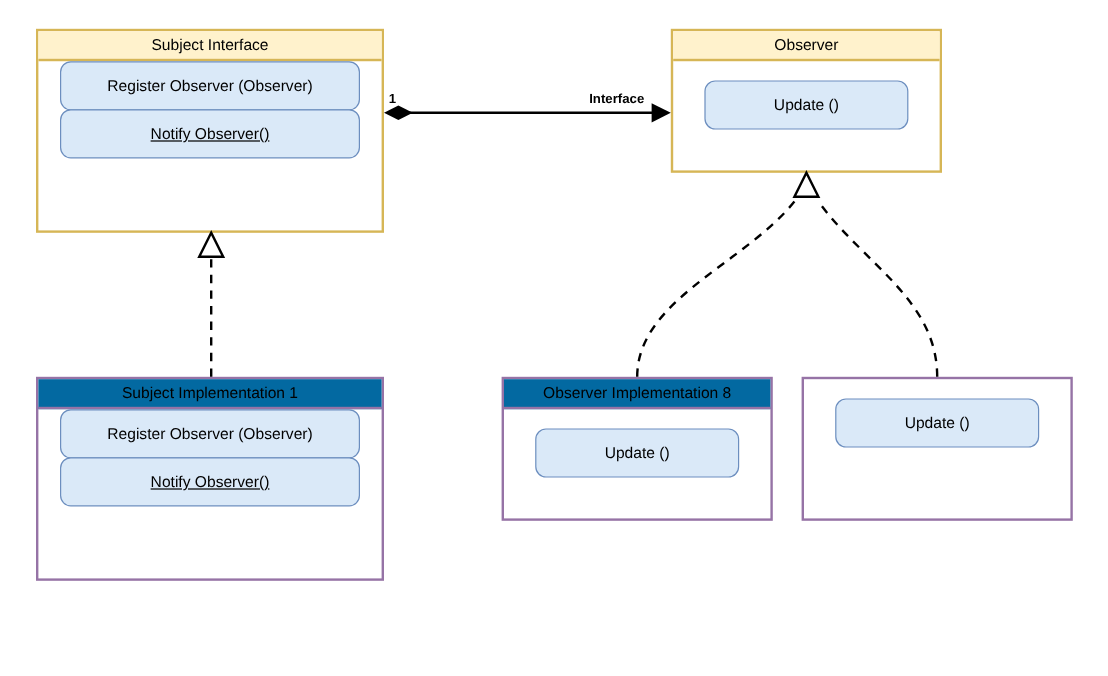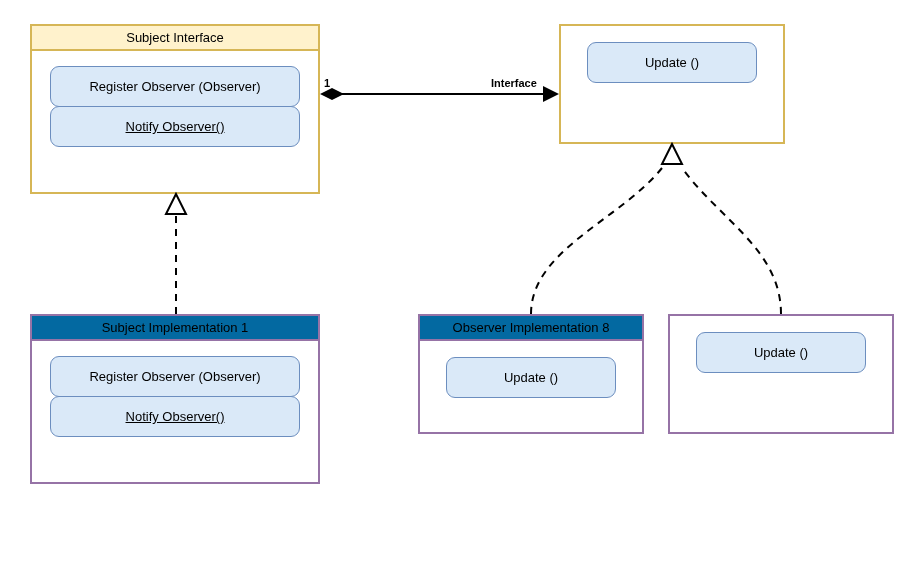--- a/index.html
+++ b/index.html
@@ -80,6 +80,7 @@
 </div>
 
 <div class="box yellow-box" style="left:559px; top:24px; width:226px; height:120px;">
+  <div class="box-header">Observer</div>
   <div class="box-body" style="padding:16px 26px;">
     <div class="method">Update ()</div>
   </div>

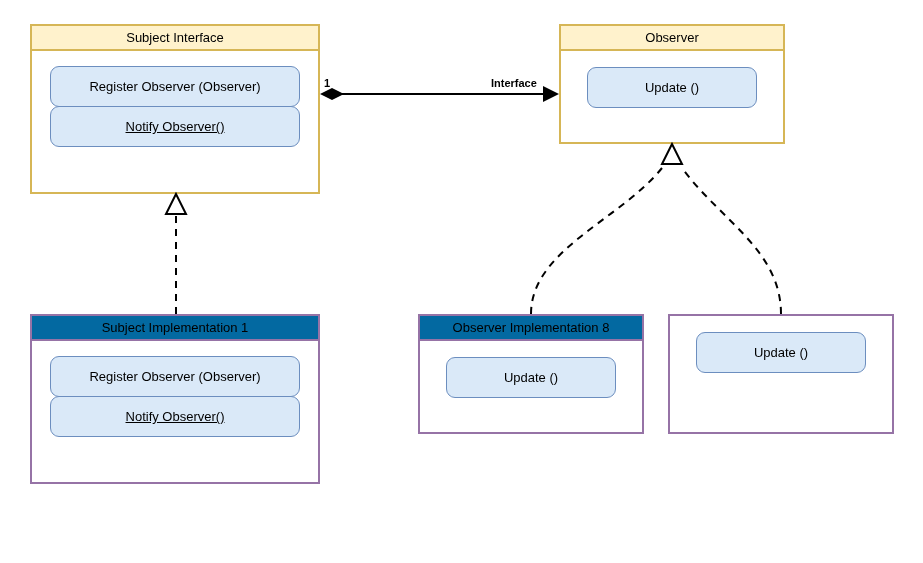--- a/index.html
+++ b/index.html
@@ -25,7 +25,7 @@
     border-bottom: 2px solid;
   }
   .box-body {
-    padding: 15px 18px;
+    padding: 0 18px;
   }
   .method {
     border: 1.5px solid #6c8ebf;

